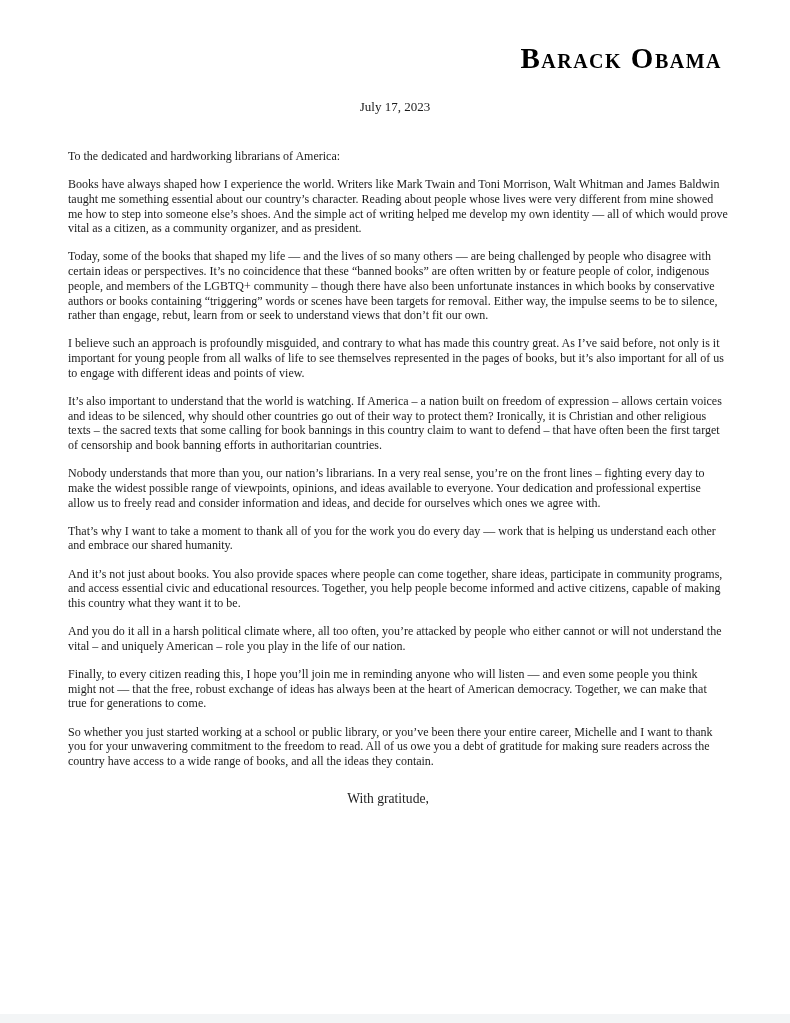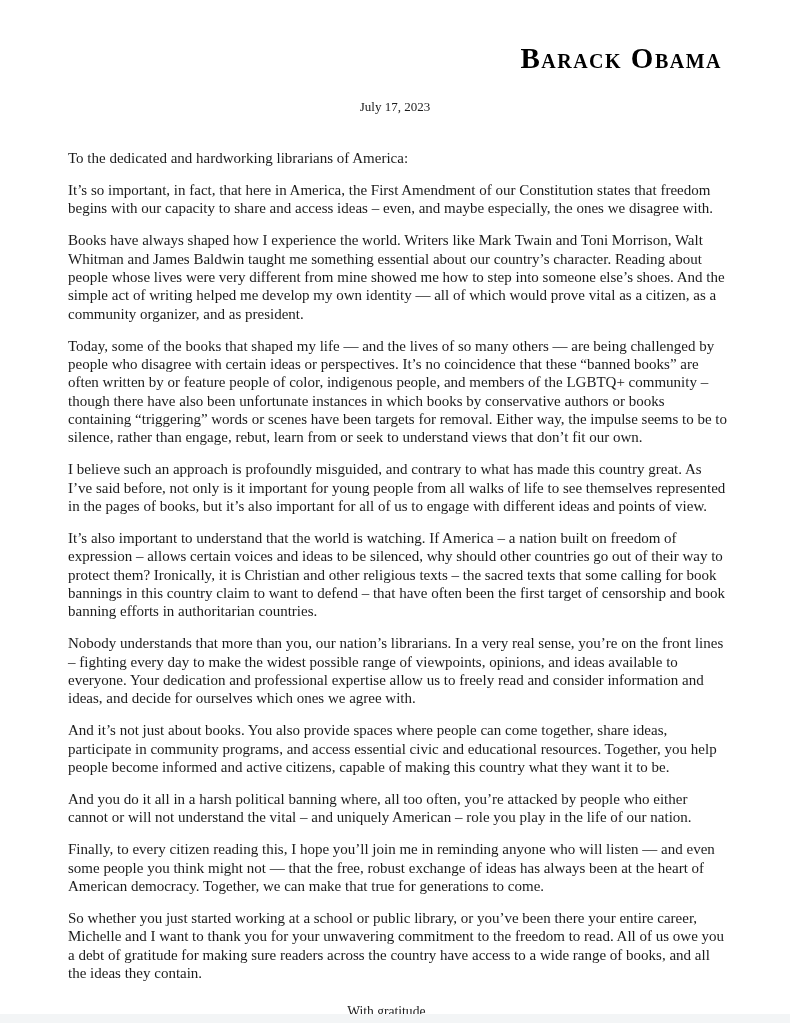--- a/index.html
+++ b/index.html
@@ -42,7 +42,7 @@
     margin-top: 34px;
   }
   .letter-body p {
-    font-size: 15px;
+    font-size: 12px;
     line-height: 1.225;
     margin: 0 0 13.5px 0;
     text-align: left;

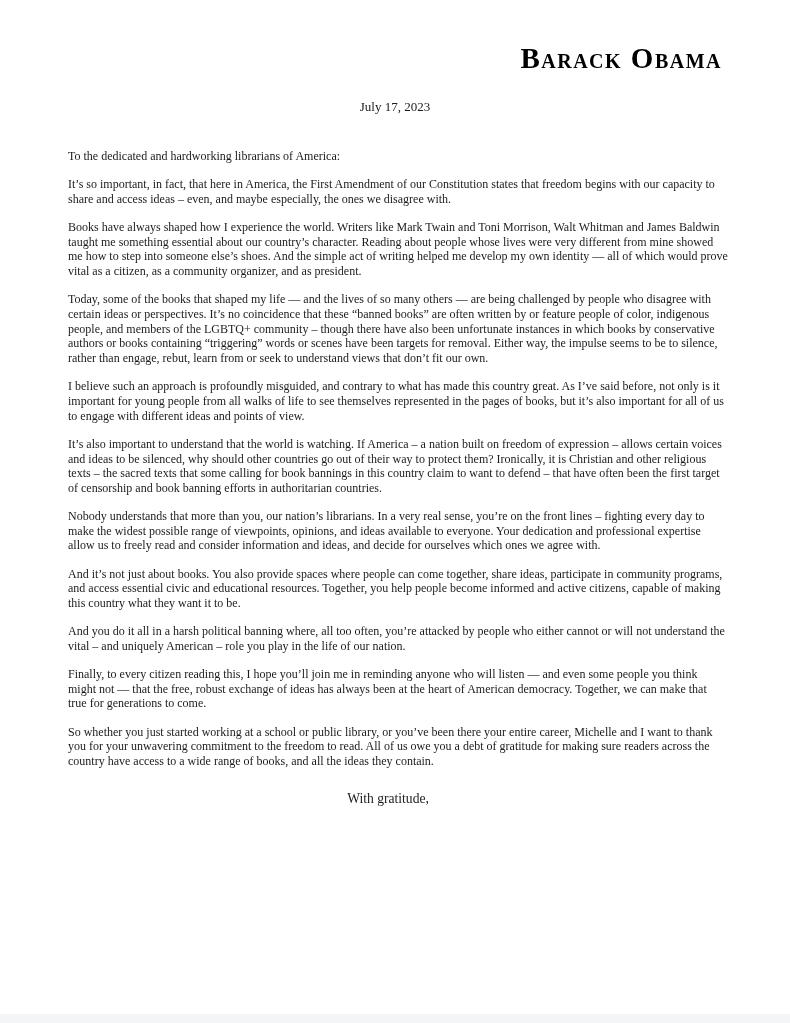--- a/index.html
+++ b/index.html
@@ -73,7 +73,6 @@
 
   <div class="letter-body">
     <p>To the dedicated and hardworking librarians of America:</p>
-    <p>It’s so important, in fact, that here in America, the First Amendment of our Constitution states that freedom begins with our capacity to share and access ideas – even, and maybe especially, the ones we disagree with.</p>
     <p>Books have always shaped how I experience the world. Writers like Mark Twain and Toni Morrison, Walt Whitman and James Baldwin taught me something essential about our country’s character. Reading about people whose lives were very different from mine showed me how to step into someone else’s shoes. And the simple act of writing helped me develop my own identity — all of which would prove vital as a citizen, as a community organizer, and as president.</p>
     <p>Today, some of the books that shaped my life — and the lives of so many others — are being challenged by people who disagree with certain ideas or perspectives. It’s no coincidence that these “banned books” are often written by or feature people of color, indigenous people, and members of the LGBTQ+ community – though there have also been unfortunate instances in which books by conservative authors or books containing “triggering” words or scenes have been targets for removal. Either way, the impulse seems to be to silence, rather than engage, rebut, learn from or seek to understand views that don’t fit our own.</p>
     <p>I believe such an approach is profoundly misguided, and contrary to what has made this country great. As I’ve said before, not only is it important for young people from all walks of life to see themselves represented in the pages of books, but it’s also important for all of us to engage with different ideas and points of view.</p>

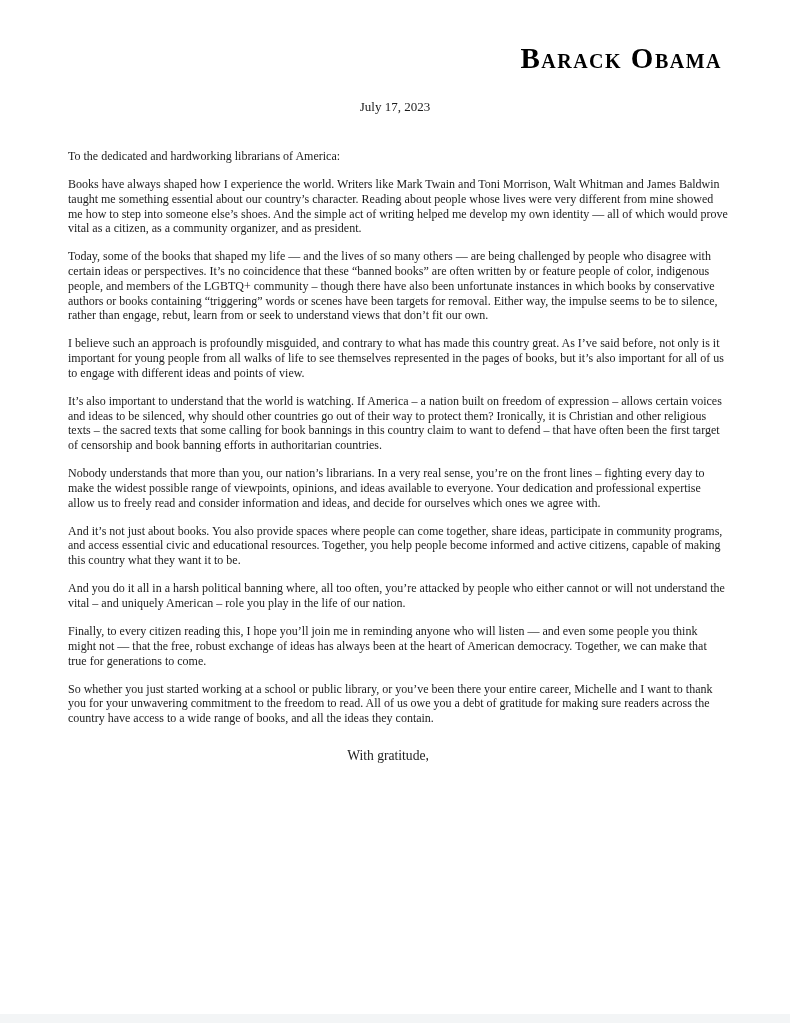--- a/index.html
+++ b/index.html
@@ -78,6 +78,7 @@
     <p>I believe such an approach is profoundly misguided, and contrary to what has made this country great. As I’ve said before, not only is it important for young people from all walks of life to see themselves represented in the pages of books, but it’s also important for all of us to engage with different ideas and points of view.</p>
     <p>It’s also important to understand that the world is watching. If America – a nation built on freedom of expression – allows certain voices and ideas to be silenced, why should other countries go out of their way to protect them? Ironically, it is Christian and other religious texts – the sacred texts that some calling for book bannings in this country claim to want to defend – that have often been the first target of censorship and book banning efforts in authoritarian countries.</p>
     <p>Nobody understands that more than you, our nation’s librarians. In a very real sense, you’re on the front lines – fighting every day to make the widest possible range of viewpoints, opinions, and ideas available to everyone. Your dedication and professional expertise allow us to freely read and consider information and ideas, and decide for ourselves which ones we agree with.</p>
+    <p>That’s why I want to take a moment to thank all of you for the work you do every day — work that is helping us understand each other and embrace our shared humanity.</p>
     <p>And it’s not just about books. You also provide spaces where people can come together, share ideas, participate in community programs, and access essential civic and educational resources. Together, you help people become informed and active citizens, capable of making this country what they want it to be.</p>
     <p>And you do it all in a harsh political banning where, all too often, you’re attacked by people who either cannot or will not understand the vital – and uniquely American – role you play in the life of our nation.</p>
     <p>Finally, to every citizen reading this, I hope you’ll join me in reminding anyone who will listen — and even some people you think might not — that the free, robust exchange of ideas has always been at the heart of American democracy. Together, we can make that true for generations to come.</p>

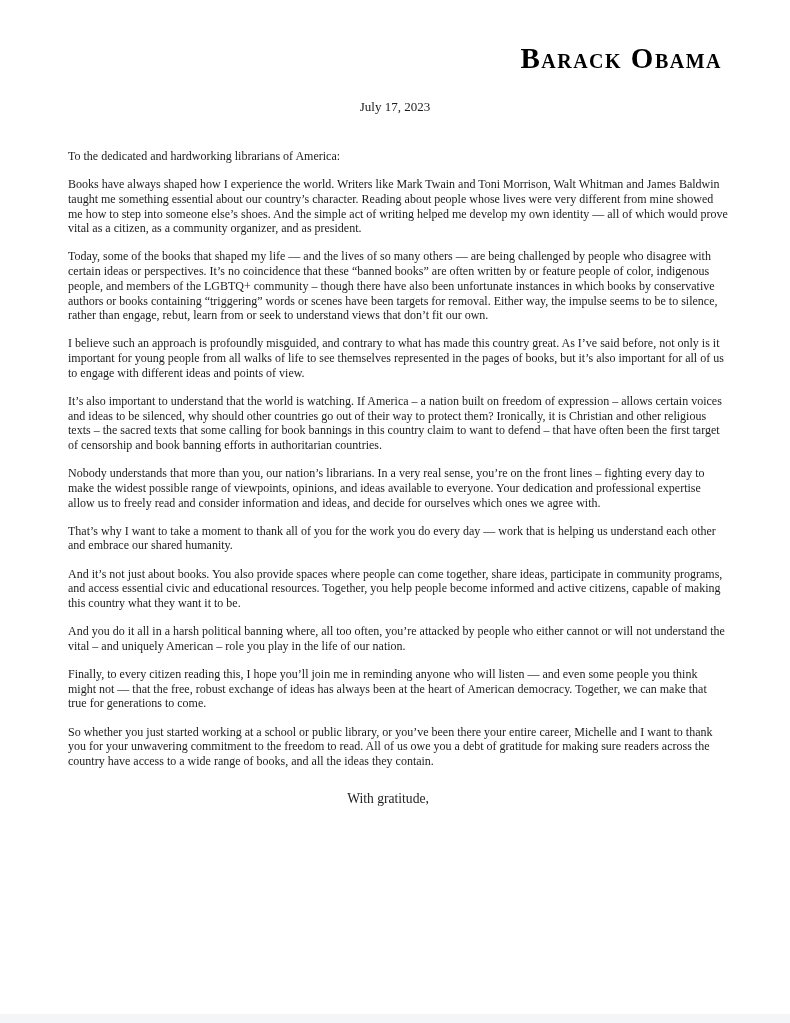--- a/index.html
+++ b/index.html
@@ -80,7 +80,7 @@
     <p>Nobody understands that more than you, our nation’s librarians. In a very real sense, you’re on the front lines – fighting every day to make the widest possible range of viewpoints, opinions, and ideas available to everyone. Your dedication and professional expertise allow us to freely read and consider information and ideas, and decide for ourselves which ones we agree with.</p>
     <p>That’s why I want to take a moment to thank all of you for the work you do every day — work that is helping us understand each other and embrace our shared humanity.</p>
     <p>And it’s not just about books. You also provide spaces where people can come together, share ideas, participate in community programs, and access essential civic and educational resources. Together, you help people become informed and active citizens, capable of making this country what they want it to be.</p>
-    <p>And you do it all in a harsh political banning where, all too often, you’re attacked by people who either cannot or will not understand the vital – and uniquely American – role you play in the life of our nation.</p>
+    <p>And you do it all in a harsh political climate where, all too often, you’re attacked by people who either cannot or will not understand the vital – and uniquely American – role you play in the life of our nation.</p>
     <p>Finally, to every citizen reading this, I hope you’ll join me in reminding anyone who will listen — and even some people you think might not — that the free, robust exchange of ideas has always been at the heart of American democracy. Together, we can make that true for generations to come.</p>
     <p>So whether you just started working at a school or public library, or you’ve been there your entire career, Michelle and I want to thank you for your unwavering commitment to the freedom to read. All of us owe you a debt of gratitude for making sure readers across the country have access to a wide range of books, and all the ideas they contain.</p>
   </div>

